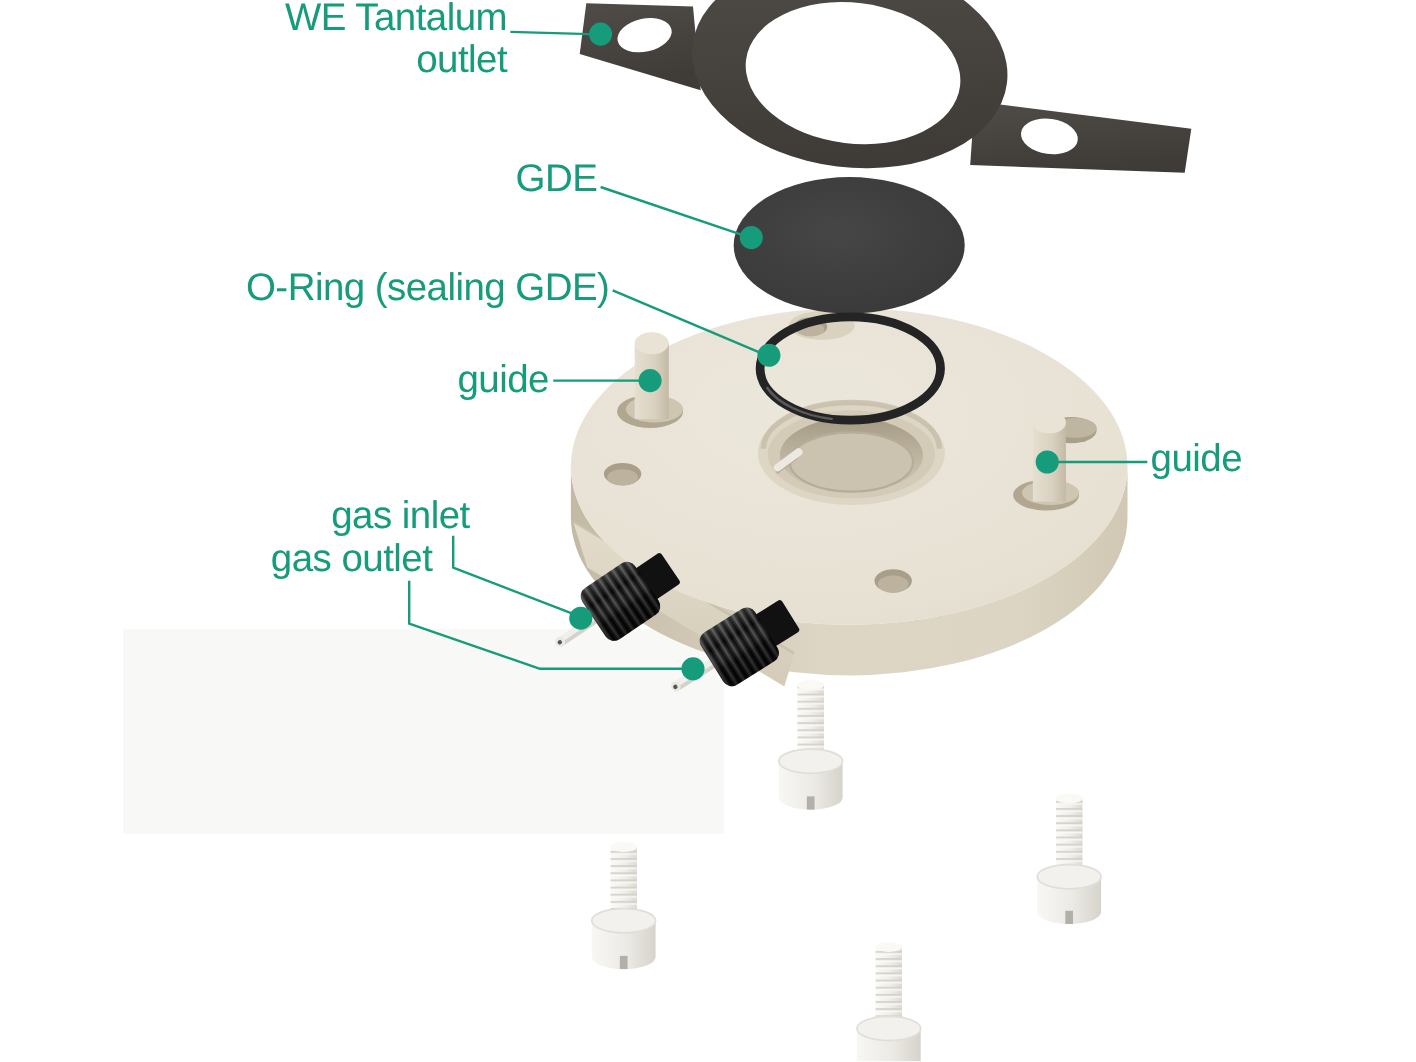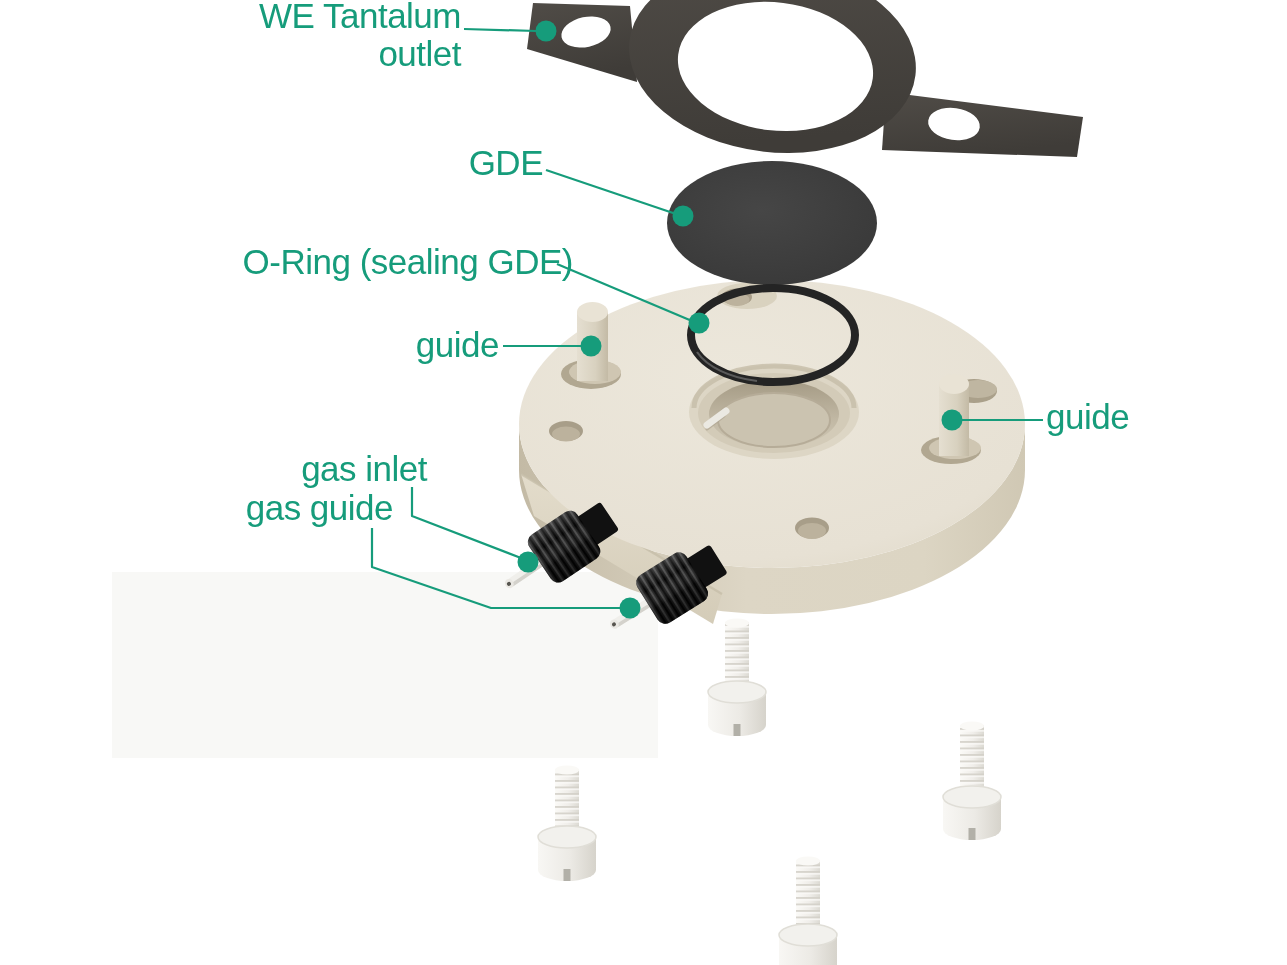--- a/index.html
+++ b/index.html
@@ -231,7 +231,7 @@
   <div>outlet</div>
 </div>
 <div class="label" style="right:744px; top:144px;">GDE</div>
-<div class="label" style="right:714px; top:243px;">O-Ring (sealing GDE)</div>
+<div class="label" style="right:733px; top:243px;">O-Ring (sealing GDE)</div>
 <div class="label" style="right:788px; top:326px;">guide</div>
 <div class="label align-left" style="left:1046px; top:398px;">guide</div>
 <div class="label" style="right:860px; top:450px;text-align:right;">gas inlet</div>

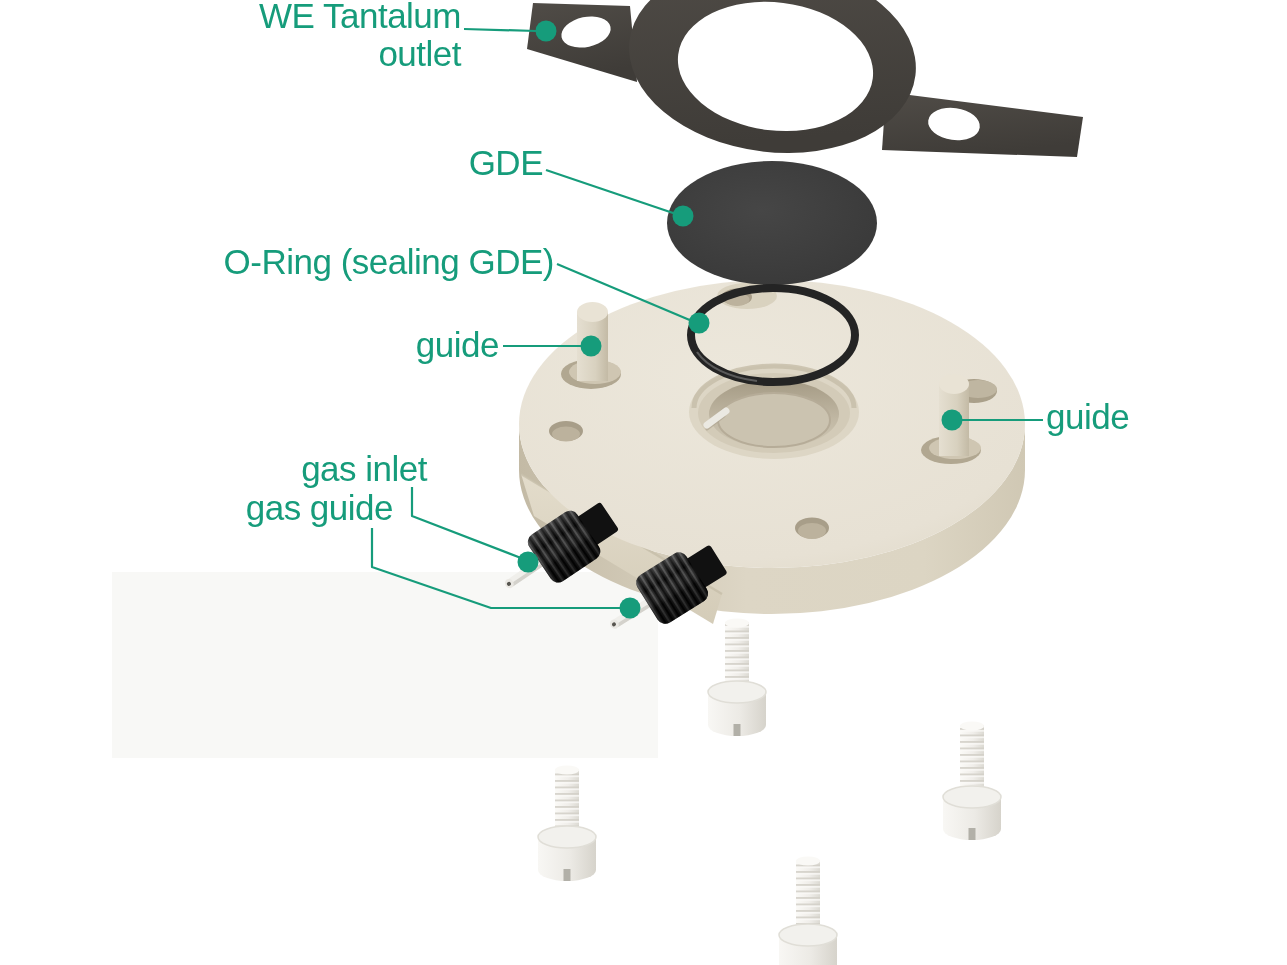--- a/index.html
+++ b/index.html
@@ -235,7 +235,7 @@
 <div class="label" style="right:788px; top:326px;">guide</div>
 <div class="label align-left" style="left:1046px; top:398px;">guide</div>
 <div class="label" style="right:860px; top:450px;text-align:right;">gas inlet</div>
-<div class="label" style="right:894px; top:489px;">gas guide</div>
+<div class="label" style="right:894px; top:489px;">gas outlet</div>
 
 </div>
 

